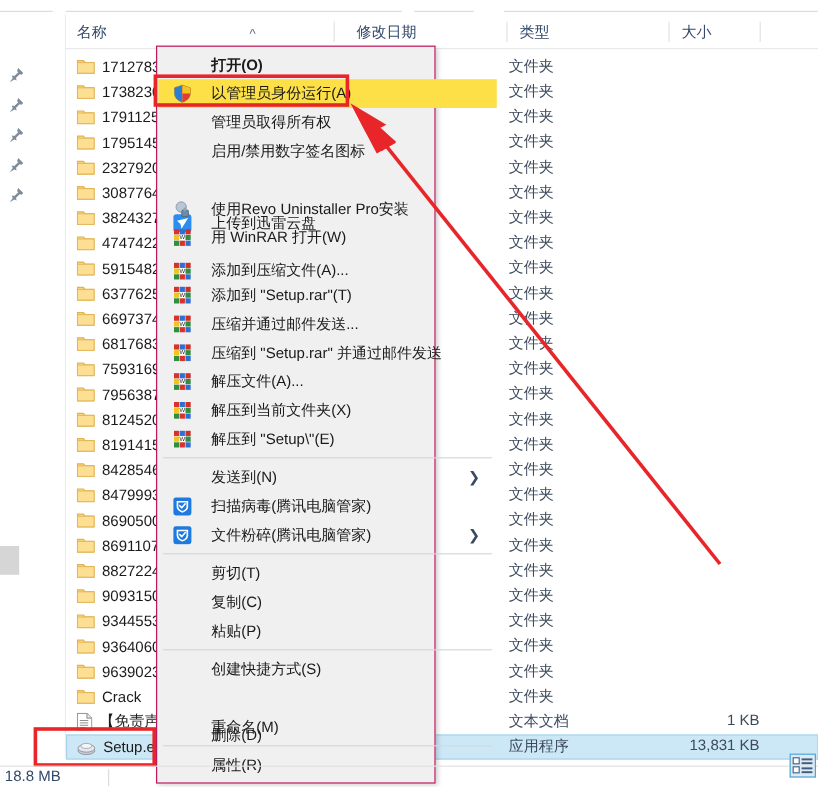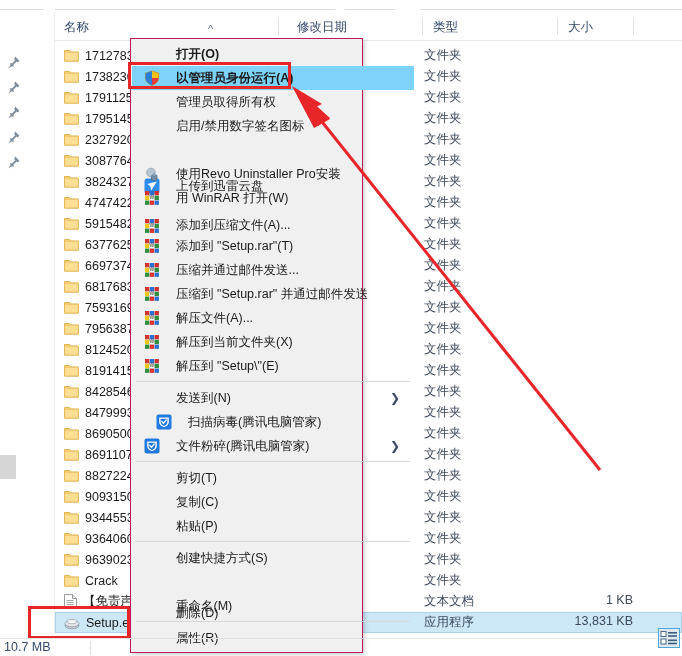--- a/index.html
+++ b/index.html
@@ -62,7 +62,7 @@
         font-size:12.5px; color:#1a1a1a; }
   .mi .mlabel { margin-left:44px; }
   .mi.bold .mlabel { font-weight:bold; }
-  .mi.hl { background:#7dd3fc;font-weight:bold; }
+  .mi.hl { background:#fde047; }
   .mi .micon { position:absolute; left:12px; width:16px; height:16px; }
   .mi .arrow { position:absolute; right:14px; color:#3a4a63; font-size:12px; line-height:1; }
   .msep { position:absolute; left:5px; width:274px; height:1px; background:#d8d8d8; }

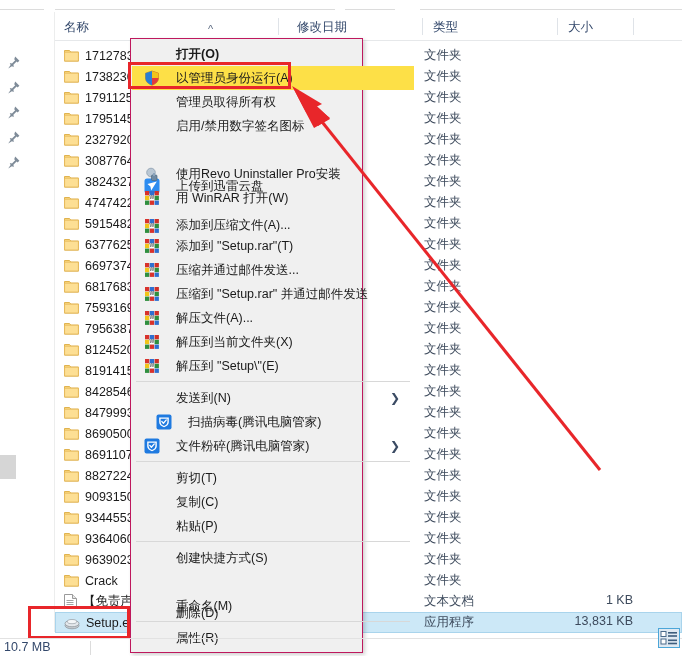--- a/index.html
+++ b/index.html
@@ -670,7 +670,7 @@
         <span class="mlabel">发送到(N)</span>
         <span class="arrow">❯</span>
       </div>
-      <div class="mi" style="top: 371px; margin-left: 12px;">
+      <div class="mi" style="top: 371px;">
         <span class="micon"><svg width="16" height="16" viewBox="0 0 16 16">
             <rect x="0.5" y="0.5" width="15" height="15" rx="2" fill="#1f7ae0"></rect>
             <path d="M3.2 3.4 H12.8 V8 C12.8 10.6 10.9 12.3 8 13.2 C5.1 12.3 3.2 10.6 3.2 8 Z" fill="#ffffff"></path>

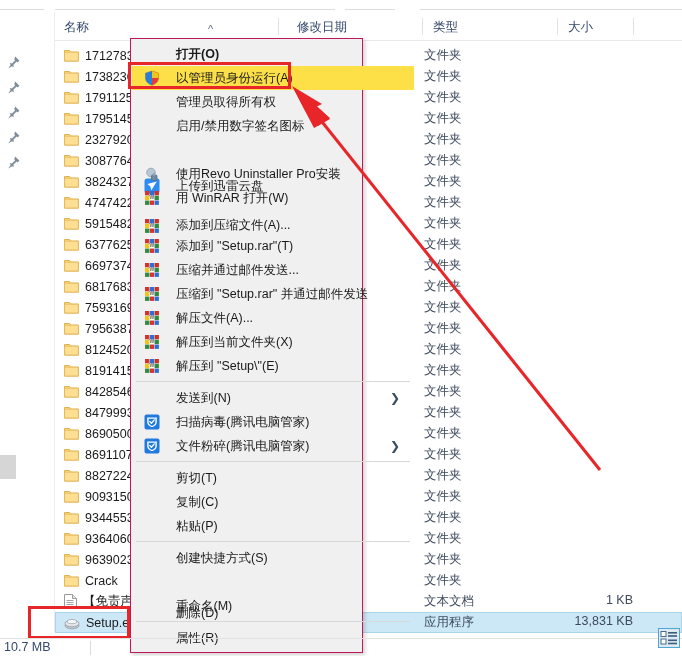--- a/index.html
+++ b/index.html
@@ -726,7 +726,7 @@
   </svg>
 
   <div class="status-rule"></div>
-  <div id="status-size">10.7 MB</div>
+  <div id="status-size">18.8 MB</div>
   <div class="status-sep"></div>
   <div id="view-icon">
     <svg width="20" height="18" viewBox="0 0 20 18">

